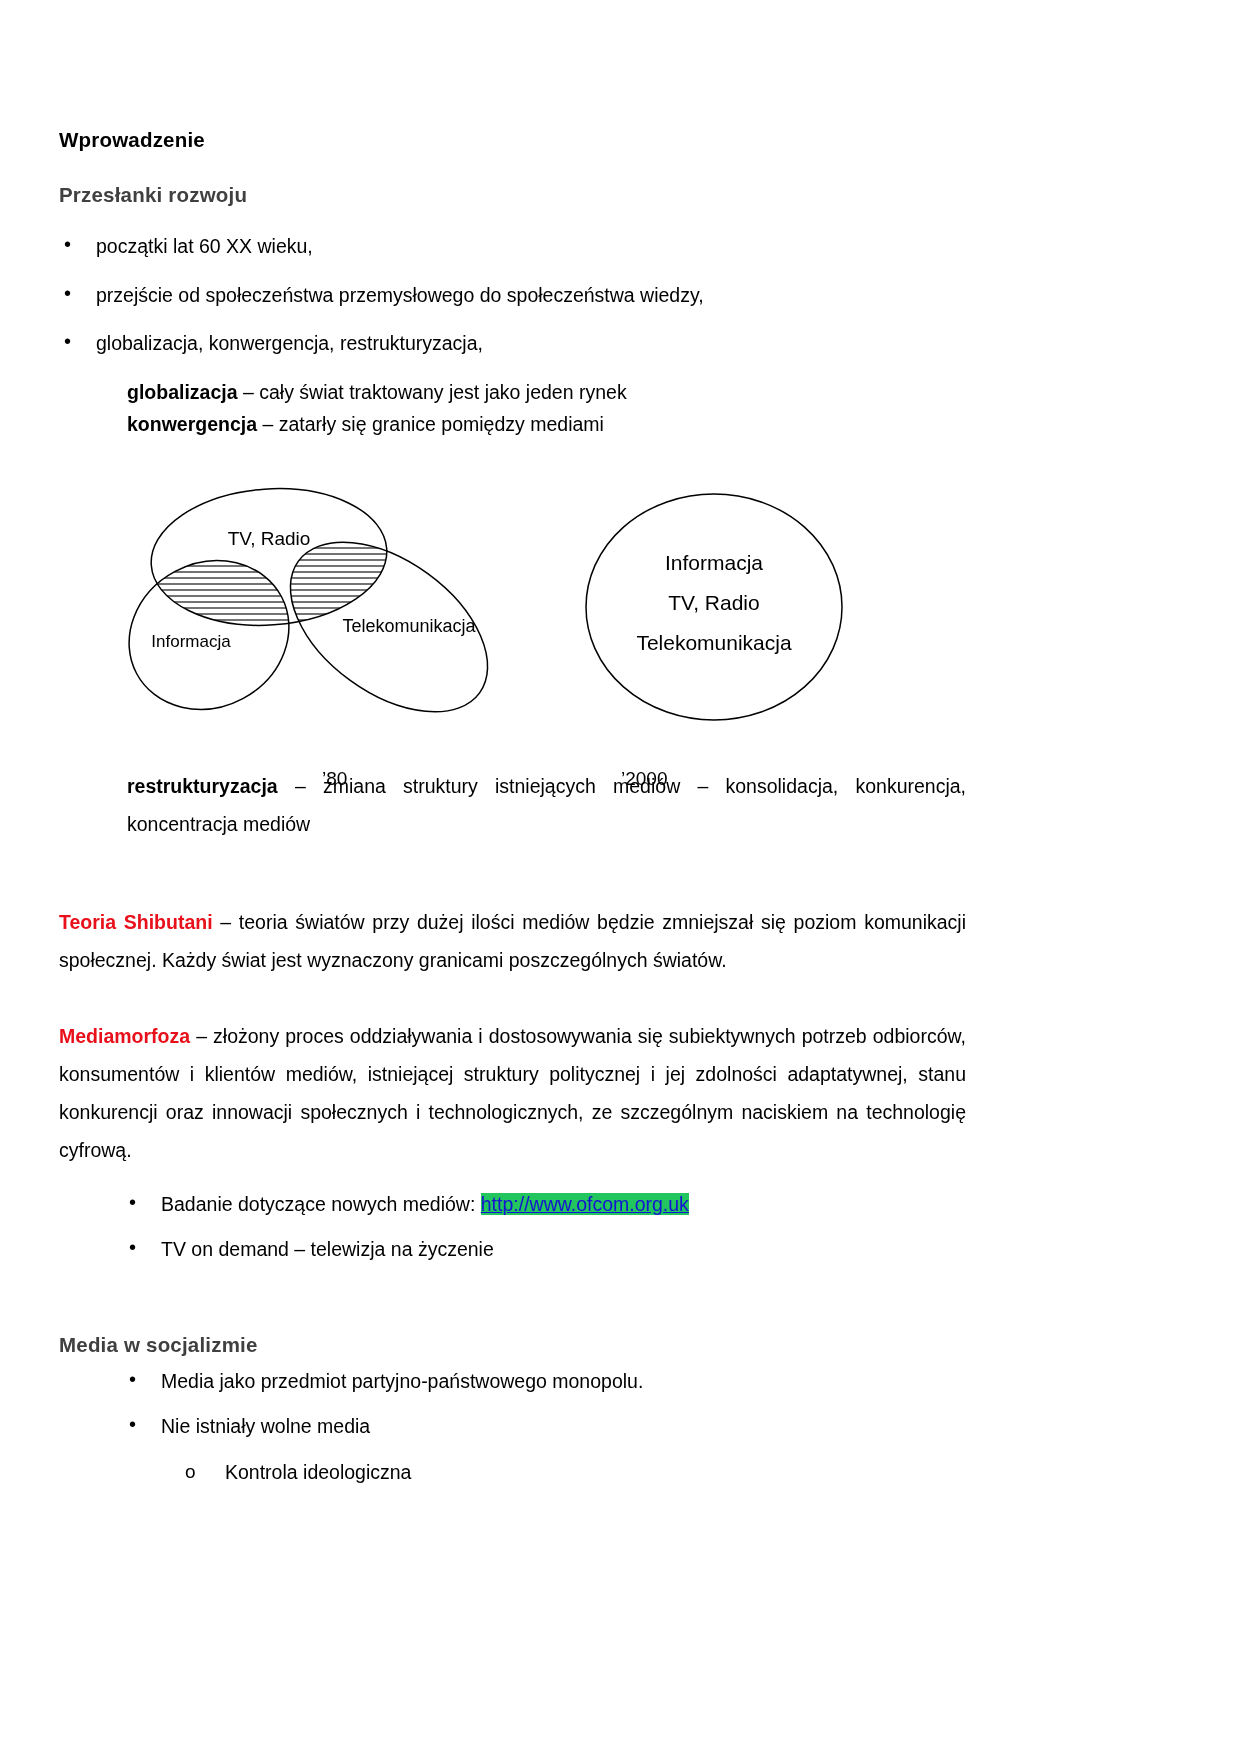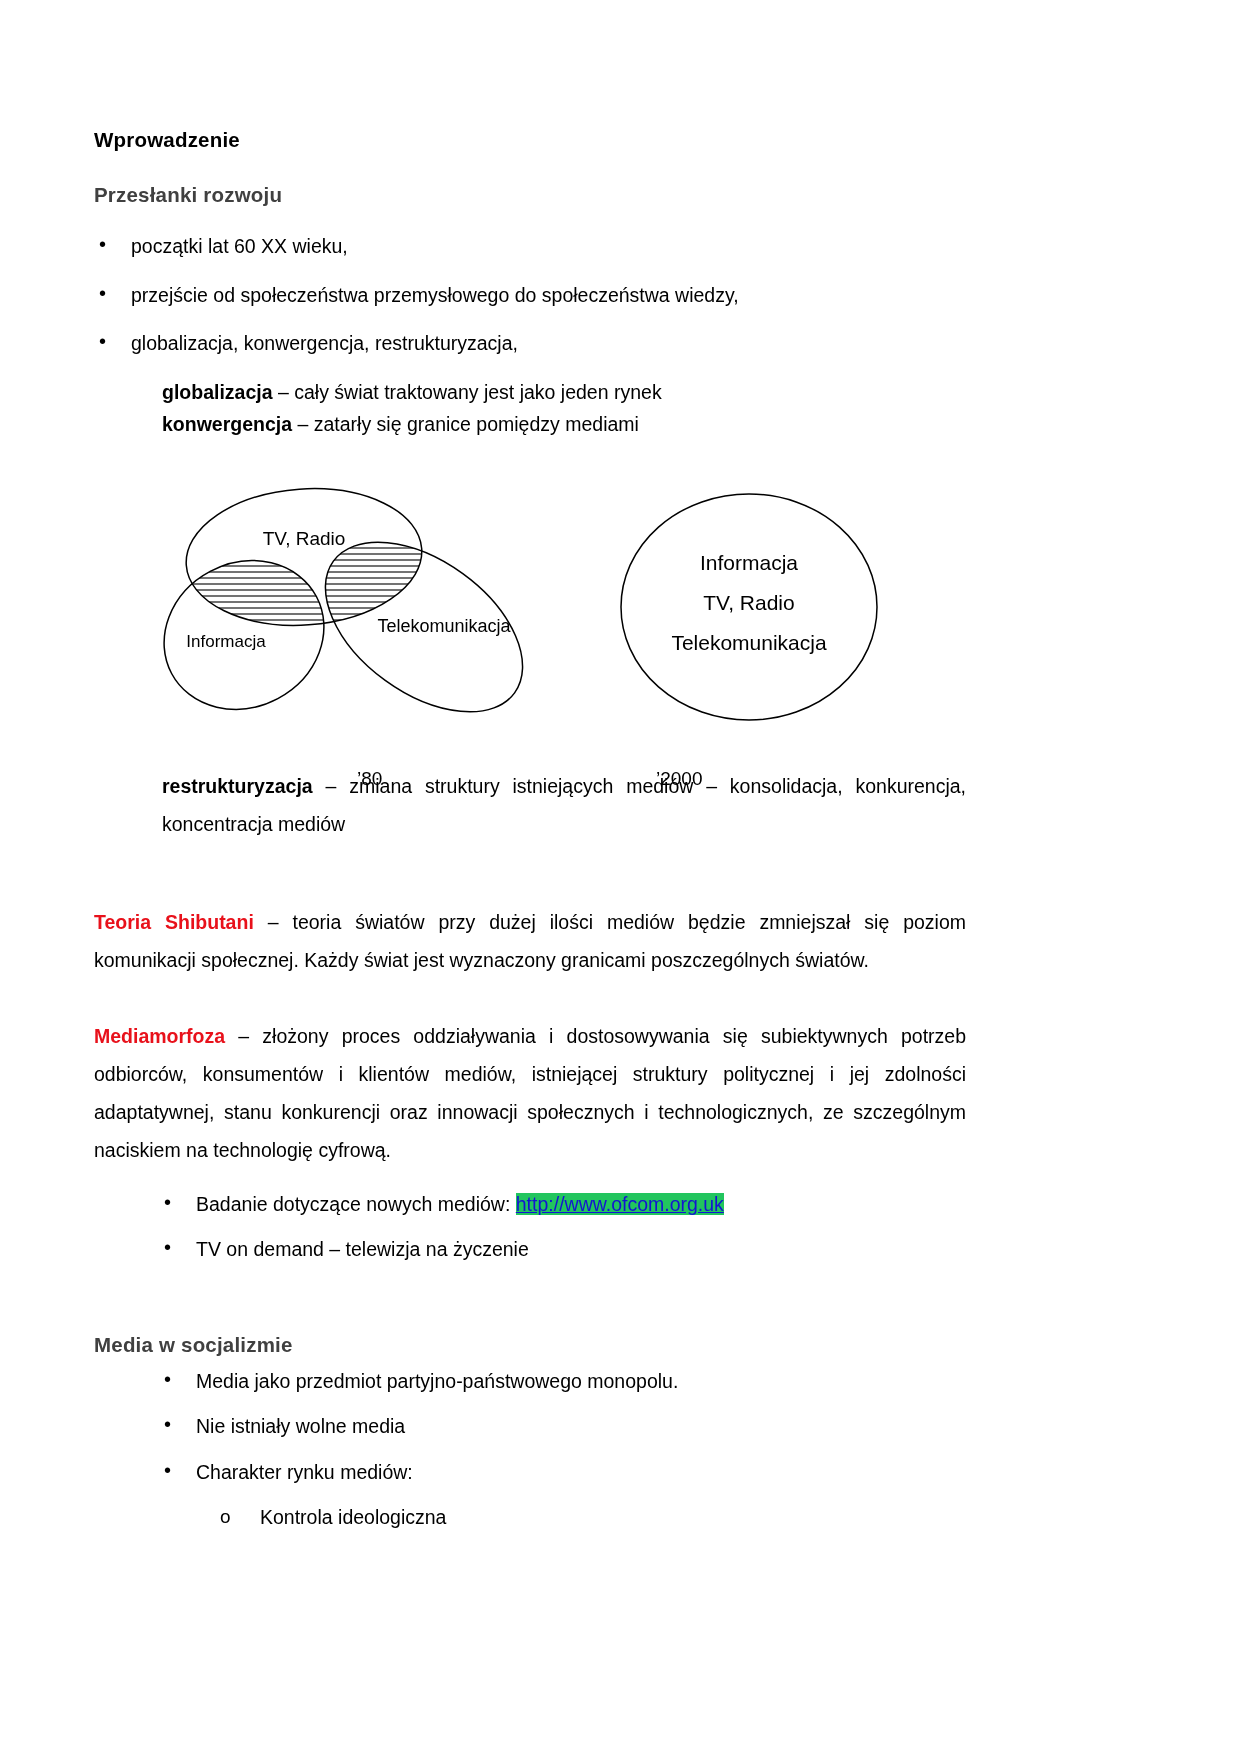--- a/index.html
+++ b/index.html
@@ -21,7 +21,7 @@
     width: 1084px;
     height: 1754px;
     box-sizing: border-box;
-    padding: 128px 118px 0 94px;
+    padding: 128px 118px 0 59px;
   }
 
   

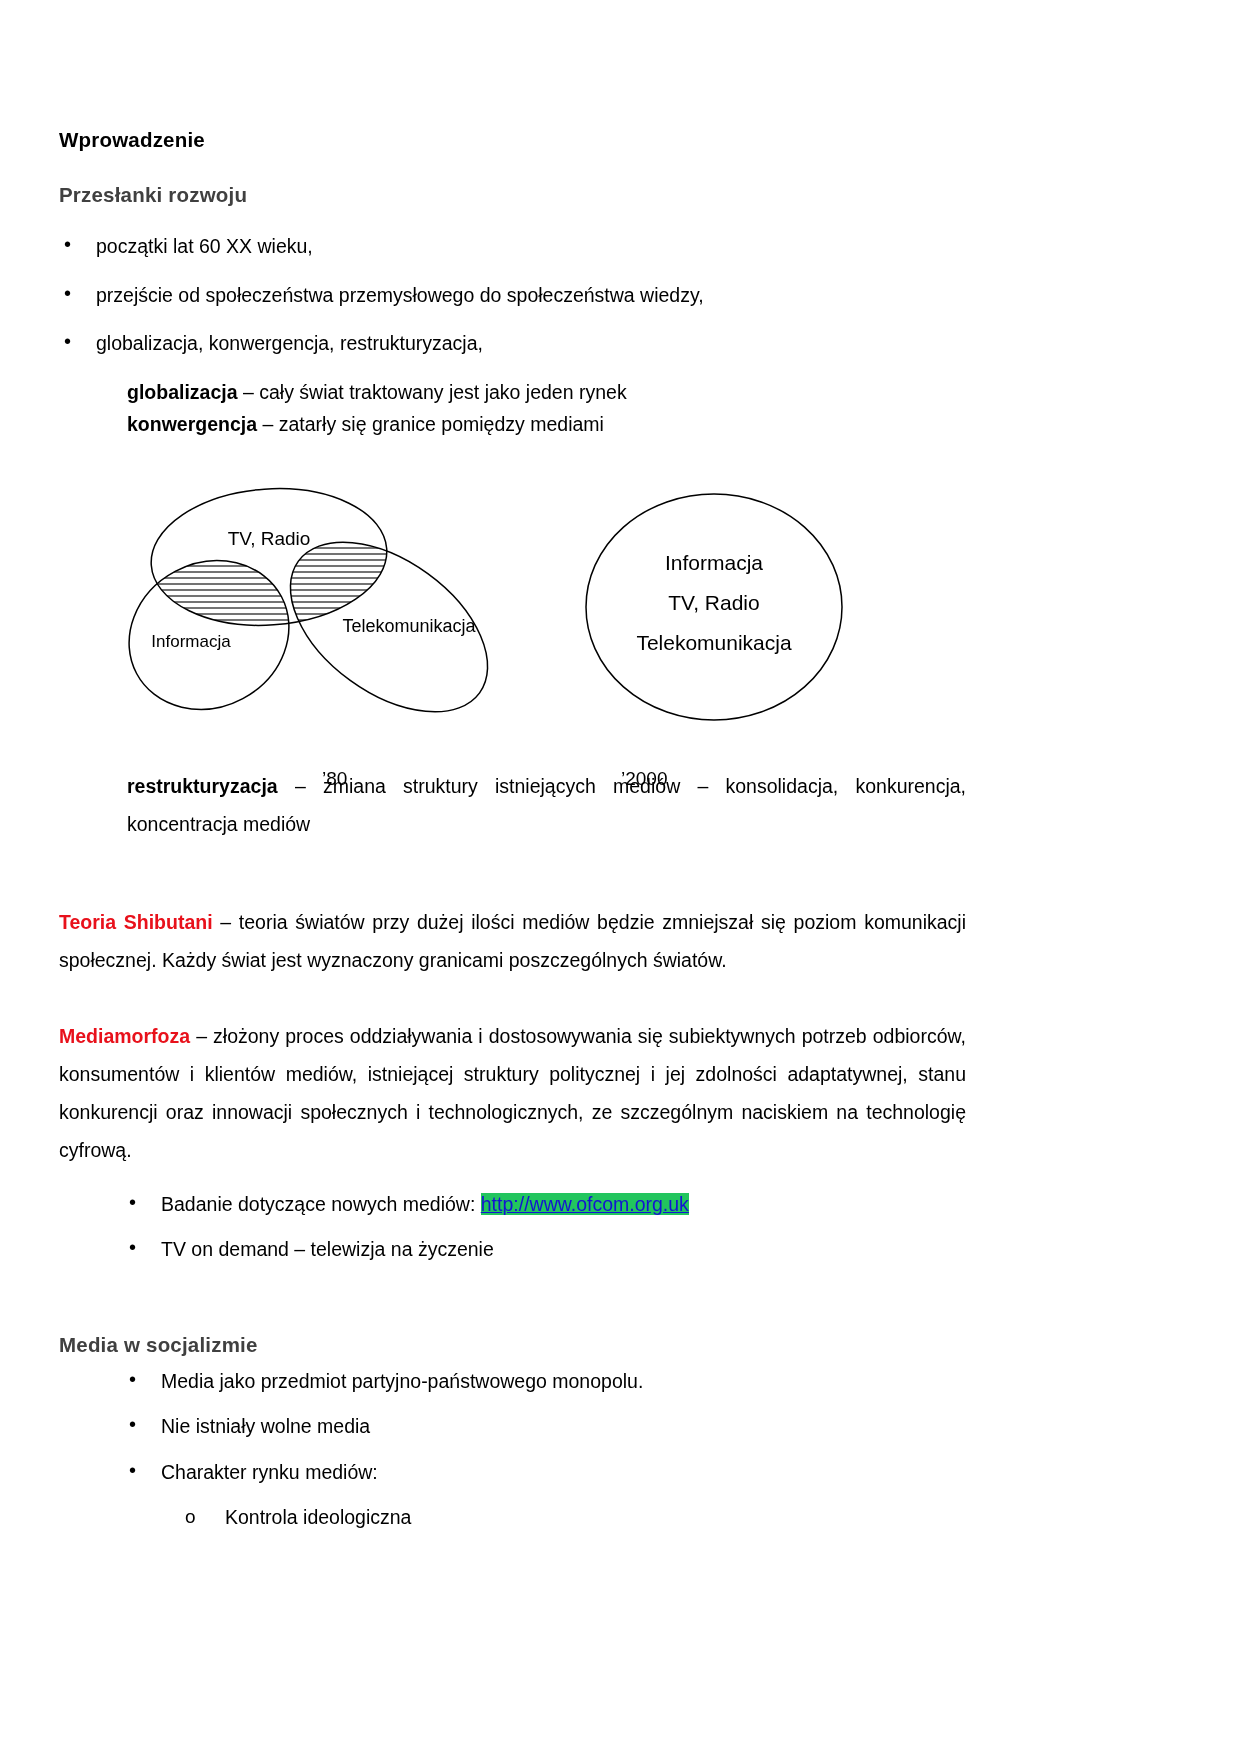--- a/index.html
+++ b/index.html
@@ -260,7 +260,6 @@
   <ul class="bullet-list indent1">
     <li><span>Media jako przedmiot partyjno-państwowego monopolu.</span></li>
     <li><span>Nie istniały wolne media</span></li>
-    <li><span>Charakter rynku mediów:</span></li>
   </ul>
 
   <ul class="circle-list">

